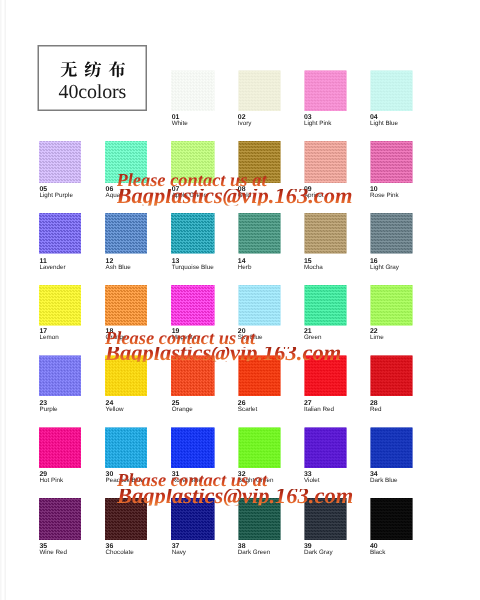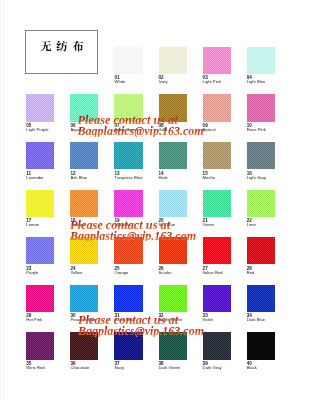--- a/index.html
+++ b/index.html
@@ -73,6 +73,7 @@
           </g>
         </svg>
       </div>
+    <div id="title-en">40colors</div>
   </div>
 
   <div id="grid">

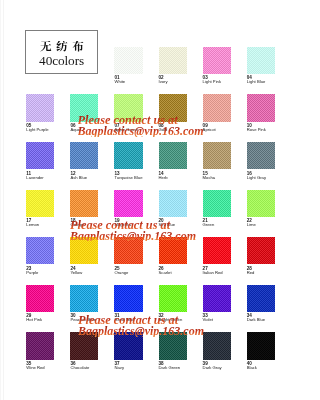--- a/index.html
+++ b/index.html
@@ -54,7 +54,7 @@
     -webkit-background-clip:text;background-clip:text;color:transparent;
   }
   .wm .l1{display:block;font-size:12.3px;line-height:10.9px;letter-spacing:0px;}
-  .wm .l2{display:block;font-size:12px;line-height:10.9px;letter-spacing:0px;}
+  .wm .l2{display:block;font-size:15px;line-height:10.9px;letter-spacing:0px;}
 </style>
 </head>
 <body>

